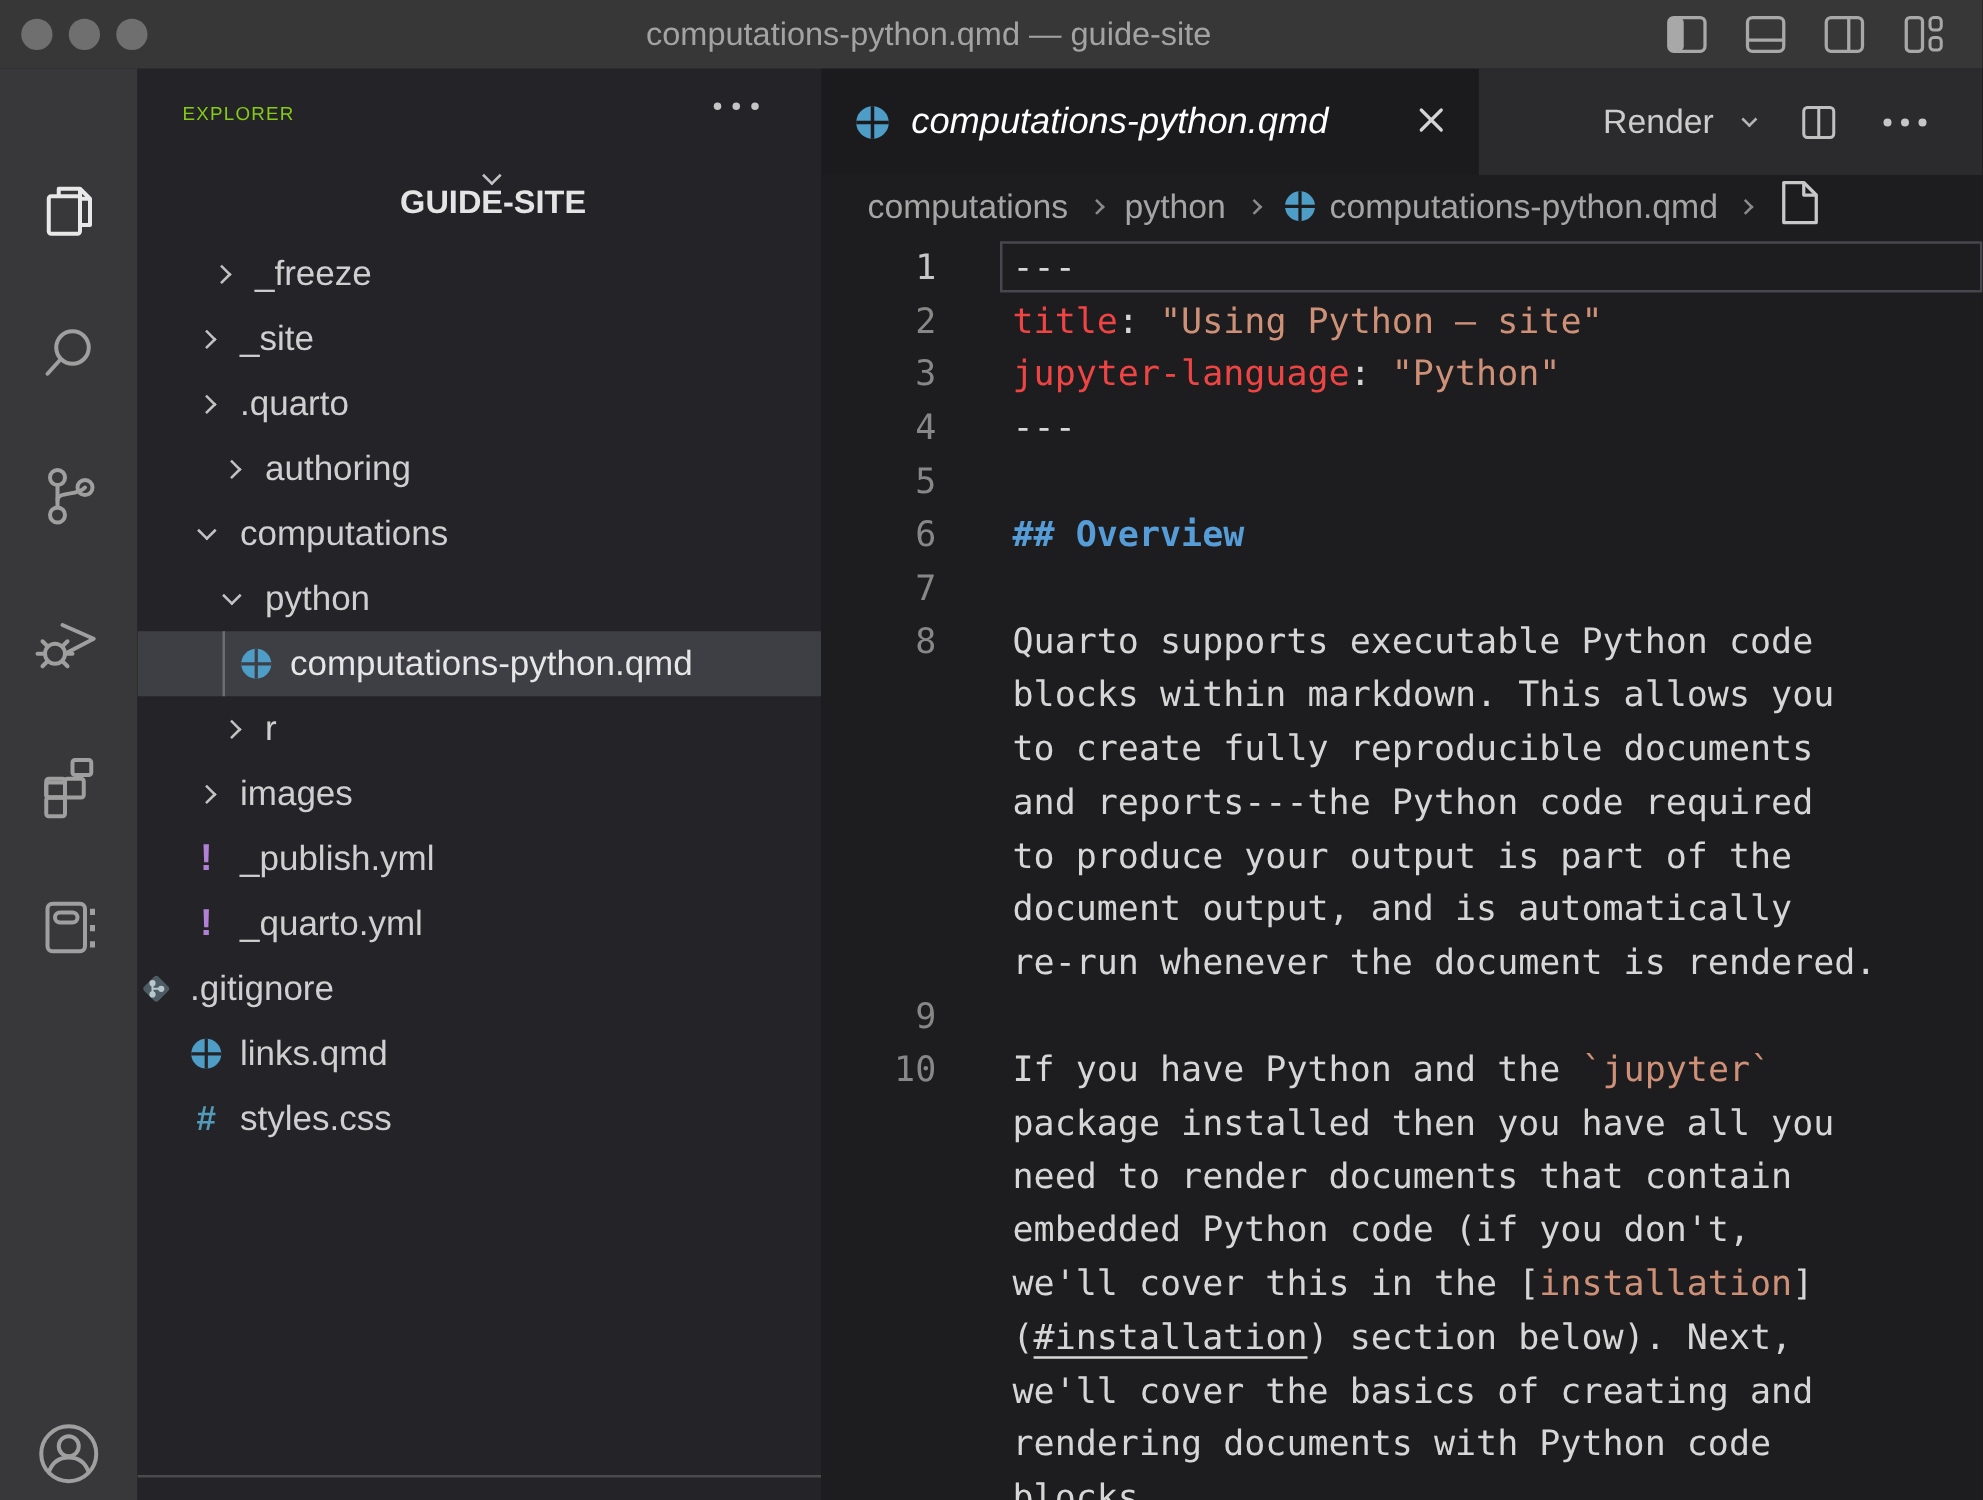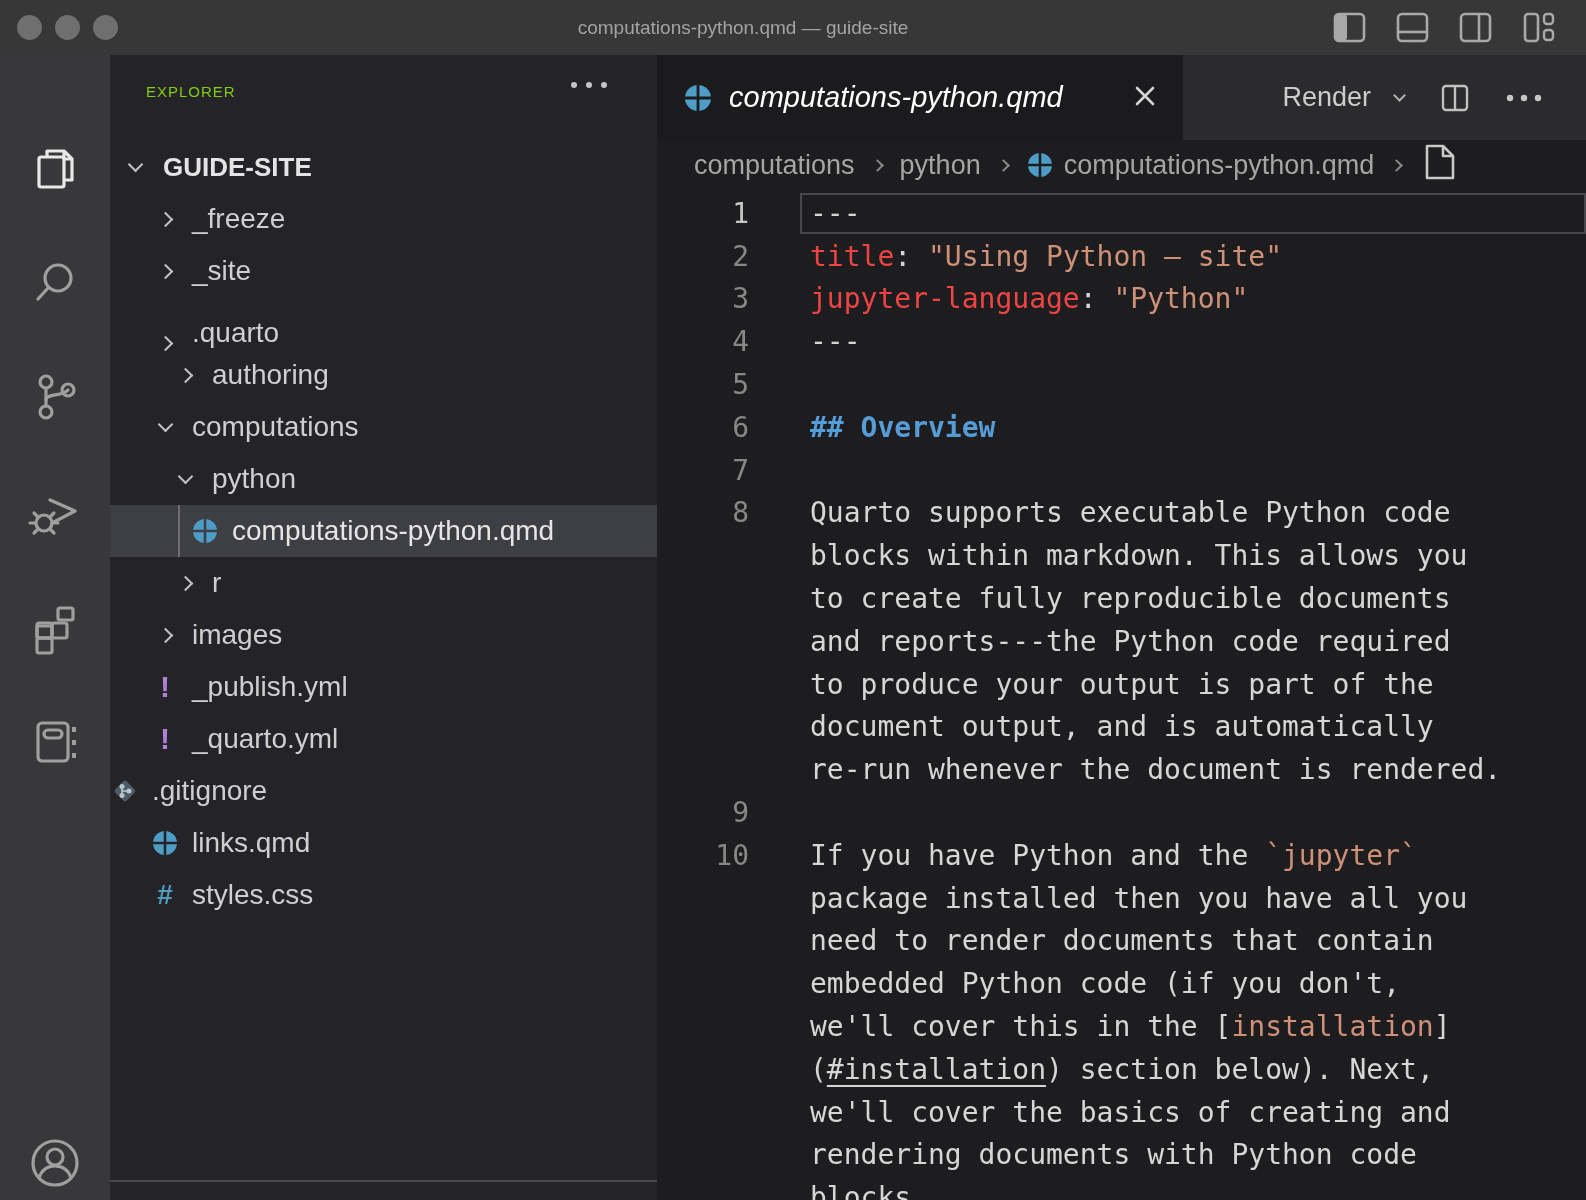--- a/index.html
+++ b/index.html
@@ -11,7 +11,7 @@
   .traffic{position:absolute;top:15px;left:17px;display:flex;gap:13px;}
   .light{width:25px;height:25px;border-radius:50%;background:#6f6f6f;}
   .wtitle{position:absolute;top:0;left:200px;right:300px;height:55px;display:flex;
-          align-items:center;justify-content:center;color:#a3a3a3;font-size:19px;}
+          align-items:center;justify-content:center;color:#a3a3a3;font-size:26px;}
   .winbtns{position:absolute;top:10px;right:30px;display:flex;gap:28px;}
   .winbtns button{background:none;border:none;cursor:pointer;padding:0;height:35px;}
 

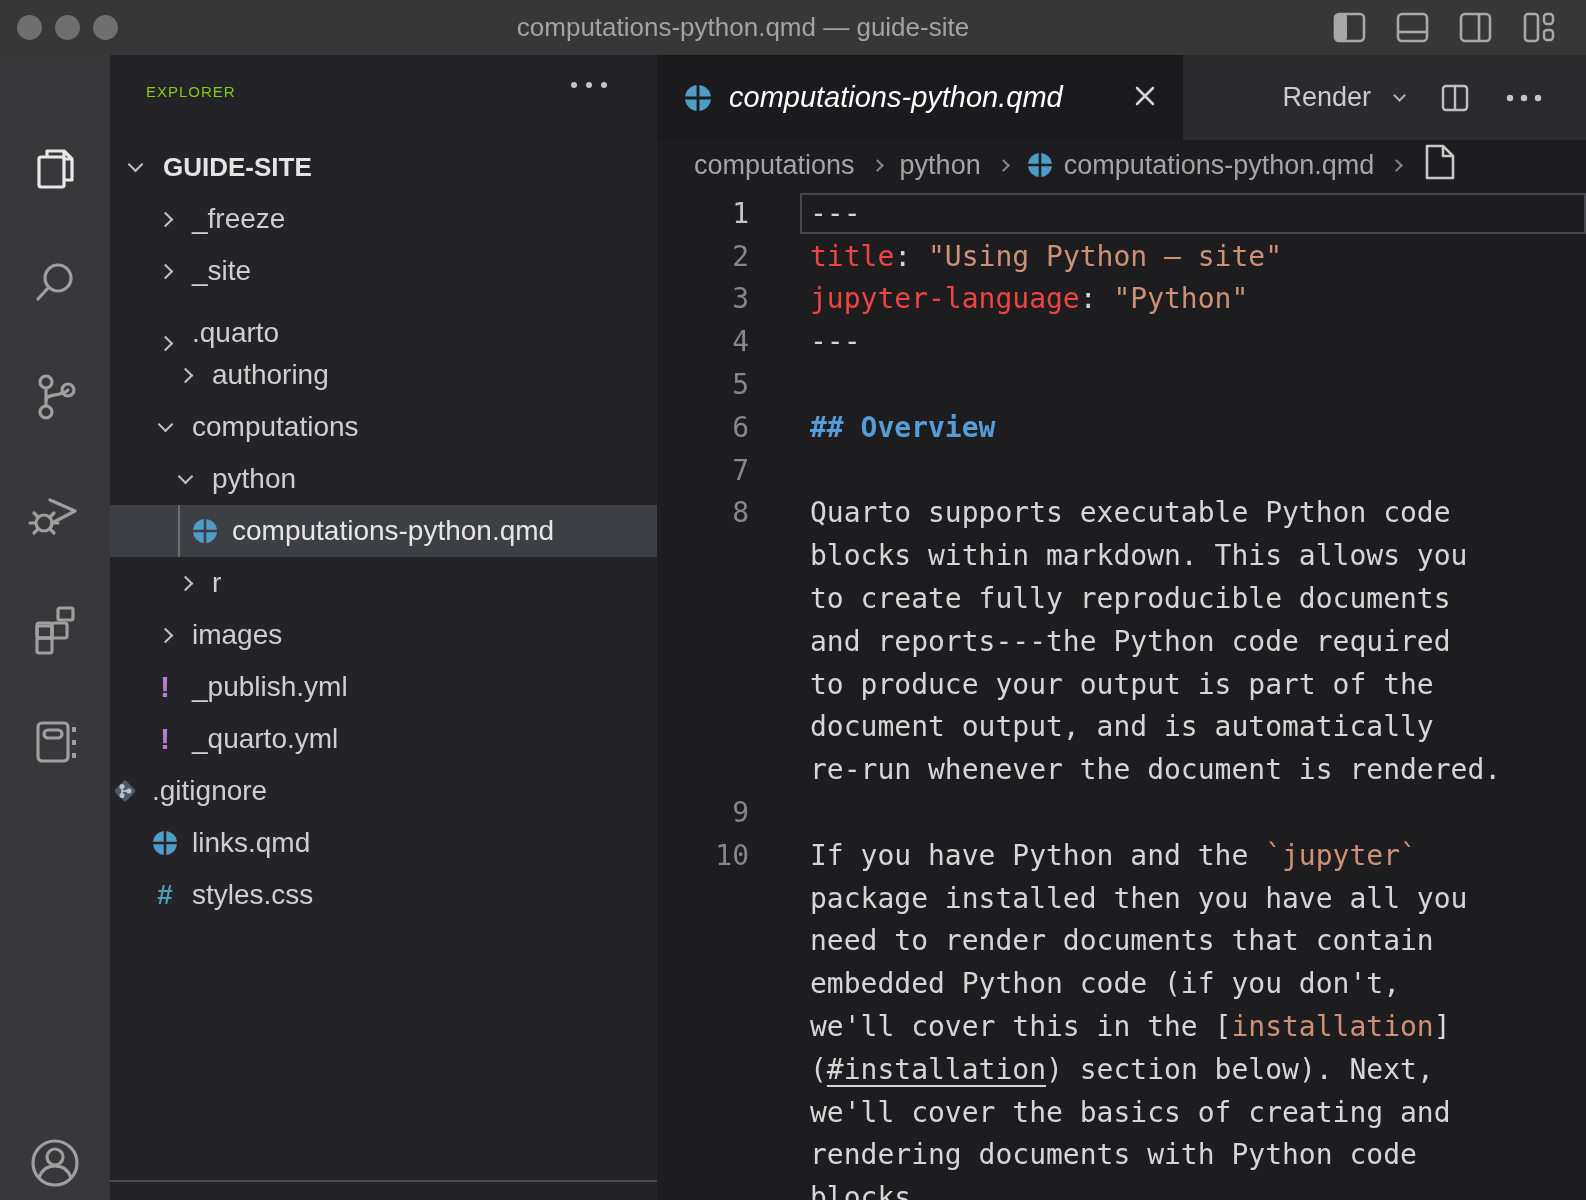--- a/index.html
+++ b/index.html
@@ -24,7 +24,7 @@
   .sidebar{position:absolute;top:55px;left:110px;width:547px;height:1145px;background:#242428;overflow:hidden;}
   .sb-header{position:absolute;top:28px;left:36px;font-size:15px;letter-spacing:1px;color:#84cc16;}
   .sb-more{position:absolute;top:24px;right:48px;background:none;border:none;cursor:pointer;}
-  .root-row{position:absolute;top:86px;left:0;right:0;height:52px;display:flex;align-items:center;cursor:pointer;}
+  .root-row{position:absolute;top:86px;left:0;right:0;height:52px;display:flex;align-items:center;cursor:pointer;flex-direction:column;}
   .root-row .chev{margin-left:20px;}
   .root-label{margin-left:22px;font-size:26px;font-weight:bold;color:#e4e4e4;}
   .tree{position:absolute;top:138px;left:0;right:0;}

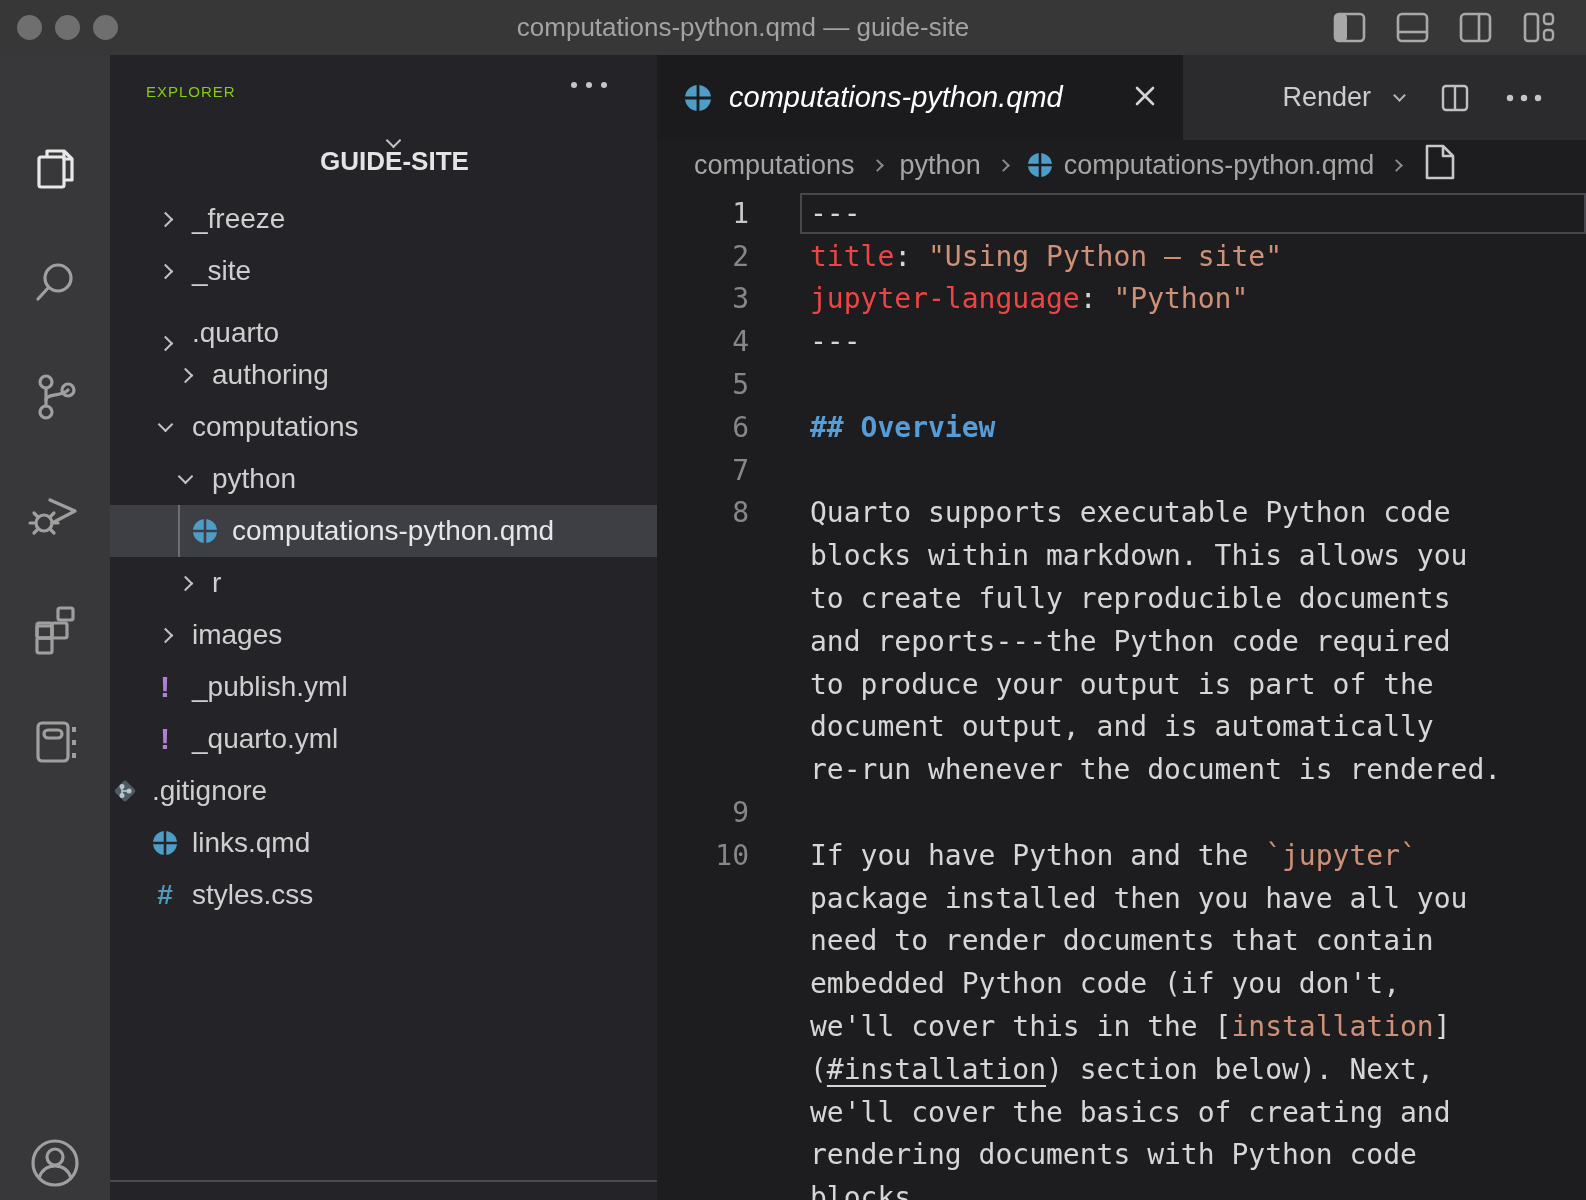--- a/index.html
+++ b/index.html
@@ -185,7 +185,7 @@
     <span class="root-label">GUIDE-SITE</span>
   </div>
   <div class="tree">
-      <div class="trow" style="padding-left: 40px;">
+      <div class="trow" style="padding-left: 52px;">
         <span class="slot">
           <span class="chev right"></span>
         </span>

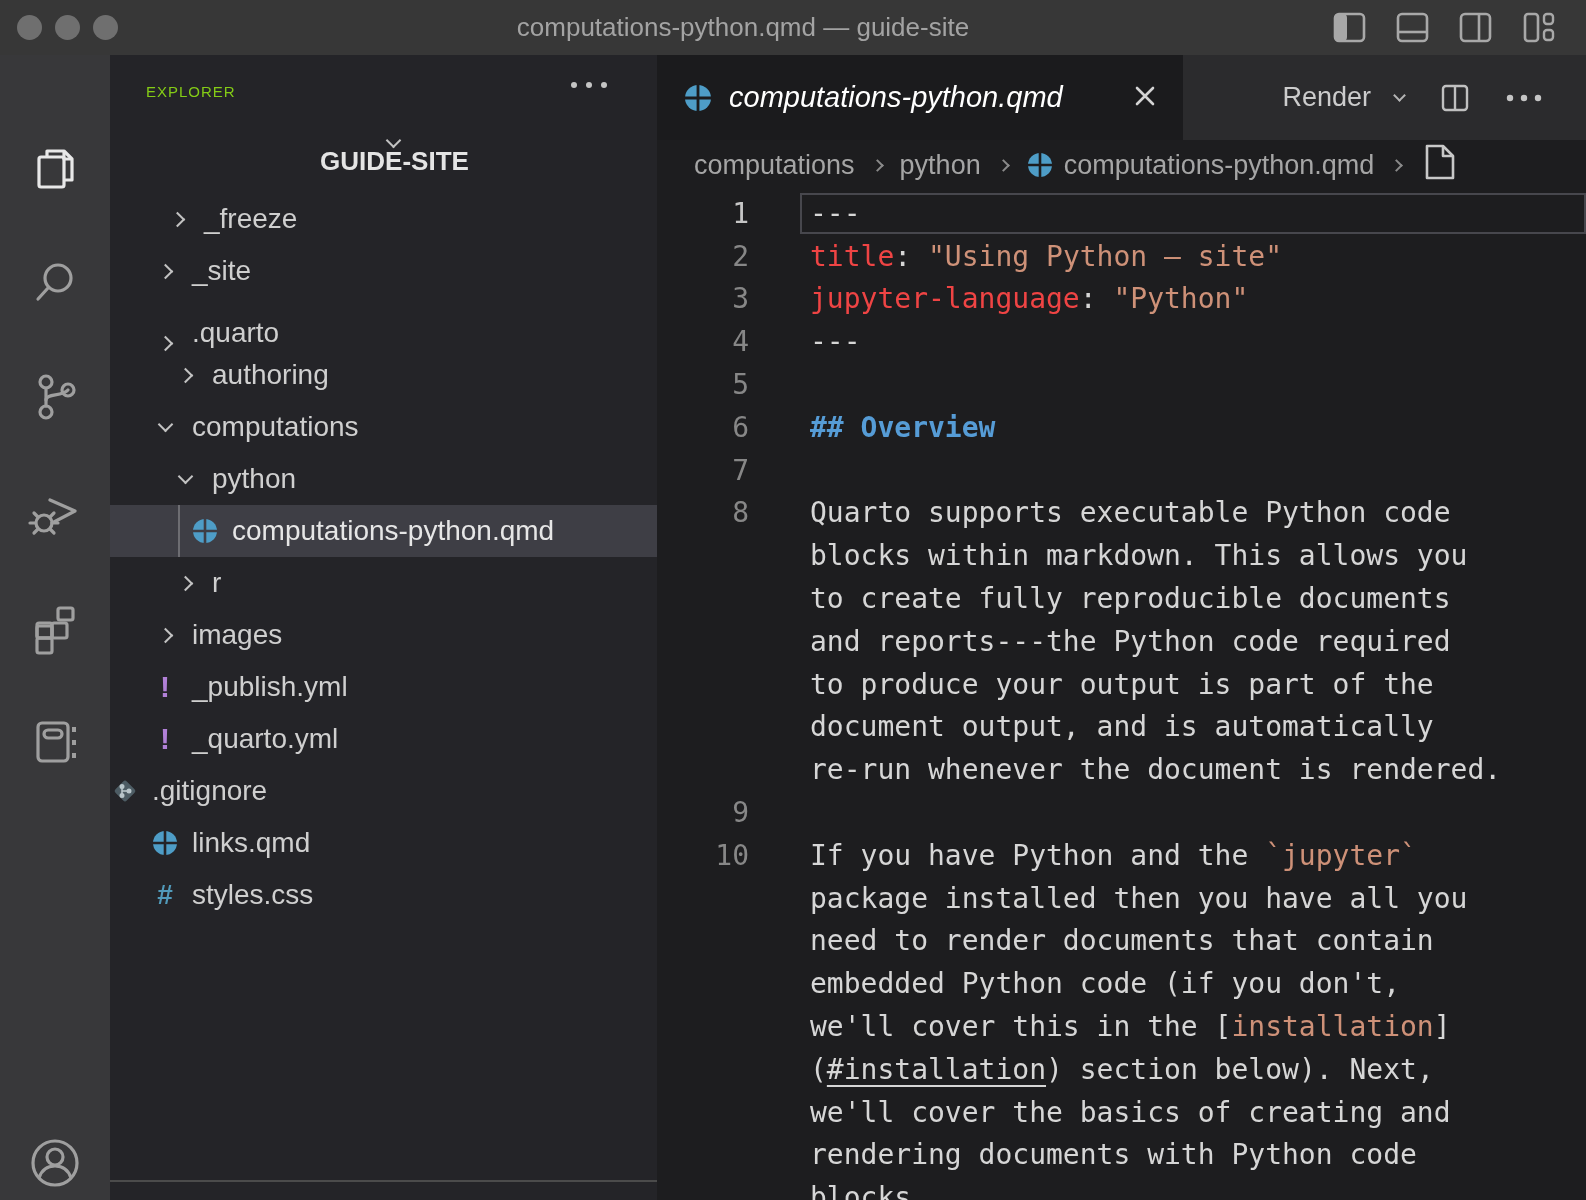--- a/index.html
+++ b/index.html
@@ -197,7 +197,7 @@
         </span>
         <span class="tlabel">_site</span>
       </div>
-      <div class="trow" style="padding-left: 40px; align-items: flex-end;">
+      <div class="trow" style="padding-left: 40px;">
         <span class="slot">
           <span class="chev right"></span>
         </span>

